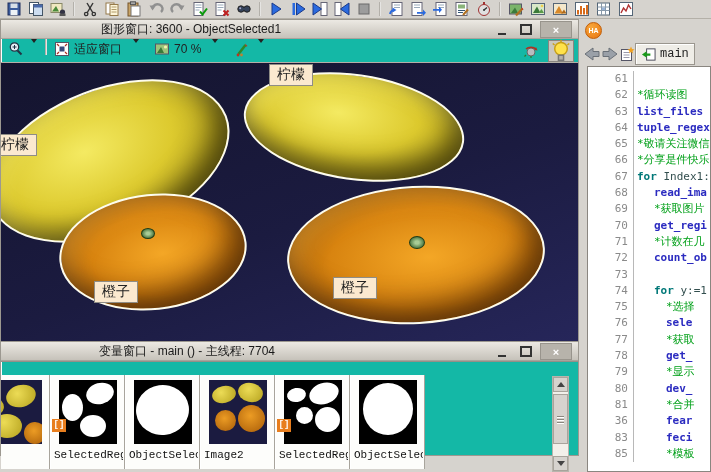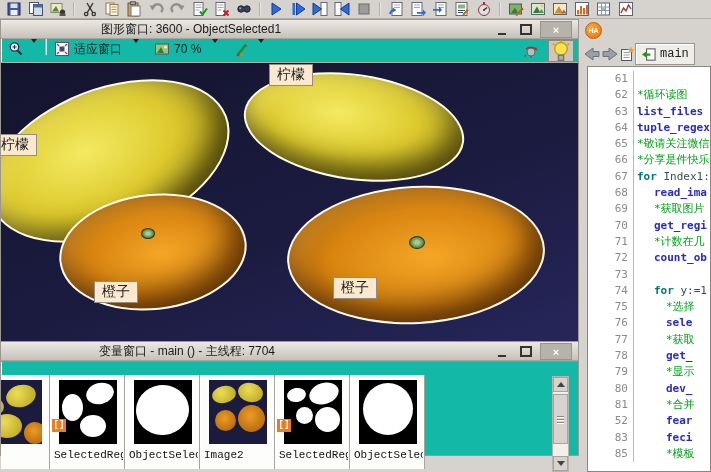--- a/index.html
+++ b/index.html
@@ -558,7 +558,7 @@
           <span class="lcode" style="padding-left: 32px;"><span class="seg-c">*合并</span></span>
         </div>
         <div class="cl">
-          <span class="lnum">52</span>
+          <span class="lnum">36</span>
           <span class="lcode" style="padding-left: 32px;"><span class="seg-o">fear</span></span>
         </div>
         <div class="cl">

